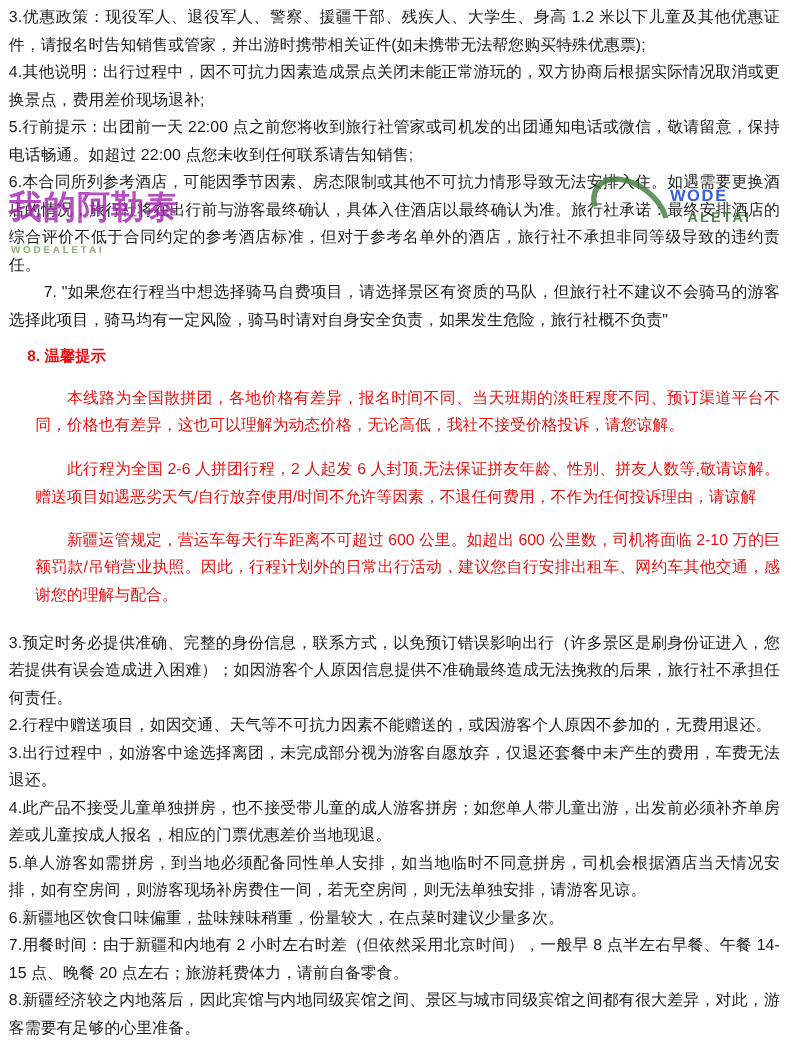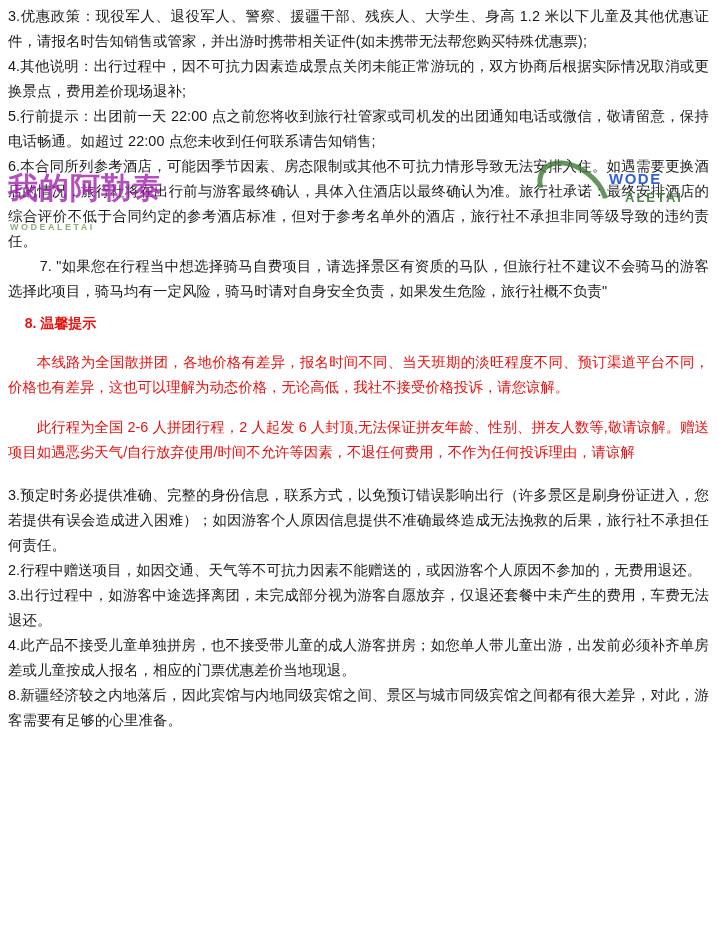--- a/index.html
+++ b/index.html
@@ -31,6 +31,7 @@
   }
   .indent {
     text-indent: 2em;
+    margin-left: 24px;
   }
   .indent3 {
     text-indent: 2.2em;

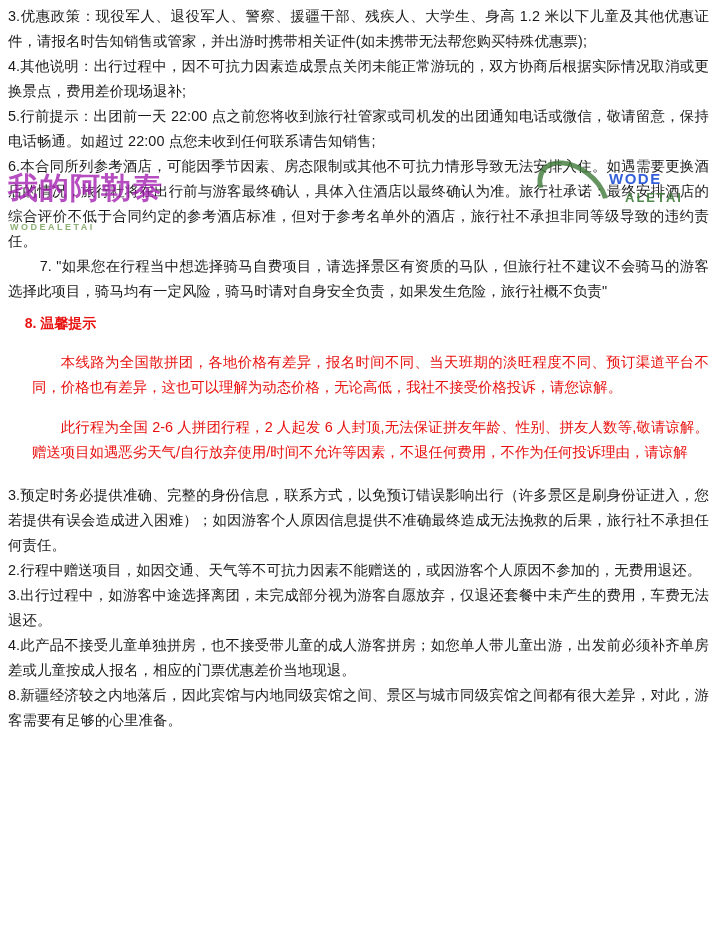--- a/index.html
+++ b/index.html
@@ -149,6 +149,7 @@
     <div class="warn-title">8. 温馨提示</div>
     <p class="warn-body indent">本线路为全国散拼团，各地价格有差异，报名时间不同、当天班期的淡旺程度不同、预订渠道平台不同，价格也有差异，这也可以理解为动态价格，无论高低，我社不接受价格投诉，请您谅解。</p>
     <p class="warn-body indent">此行程为全国 2-6 人拼团行程，2 人起发 6 人封顶,无法保证拼友年龄、性别、拼友人数等,敬请谅解。赠送项目如遇恶劣天气/自行放弃使用/时间不允许等因素，不退任何费用，不作为任何投诉理由，请谅解</p>
+    <p class="warn-body indent">新疆运管规定，营运车每天行车距离不可超过 600 公里。如超出 600 公里数，司机将面临 2-10 万的巨额罚款/吊销营业执照。因此，行程计划外的日常出行活动，建议您自行安排出租车、网约车其他交通，感谢您的理解与配合。</p>
   </div>
 
   <div class="spacer-sm"></div>

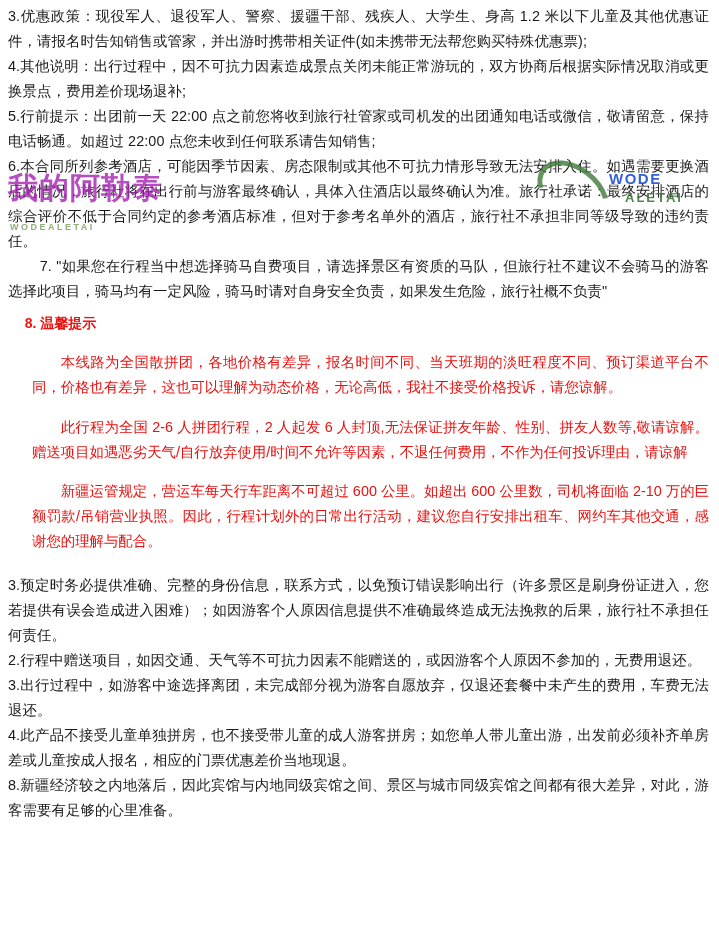--- a/index.html
+++ b/index.html
@@ -159,6 +159,7 @@
     <p class="para">2.行程中赠送项目，如因交通、天气等不可抗力因素不能赠送的，或因游客个人原因不参加的，无费用退还。</p>
     <p class="para">3.出行过程中，如游客中途选择离团，未完成部分视为游客自愿放弃，仅退还套餐中未产生的费用，车费无法退还。</p>
     <p class="para">4.此产品不接受儿童单独拼房，也不接受带儿童的成人游客拼房；如您单人带儿童出游，出发前必须补齐单房差或儿童按成人报名，相应的门票优惠差价当地现退。</p>
+    <p class="para">5.单人游客如需拼房，到当地必须配备同性单人安排，如当地临时不同意拼房，司机会根据酒店当天情况安排，如有空房间，则游客现场补房费住一间，若无空房间，则无法单独安排，请游客见谅。</p>
     <p class="para">8.新疆经济较之内地落后，因此宾馆与内地同级宾馆之间、景区与城市同级宾馆之间都有很大差异，对此，游客需要有足够的心里准备。</p>
 
   </div>

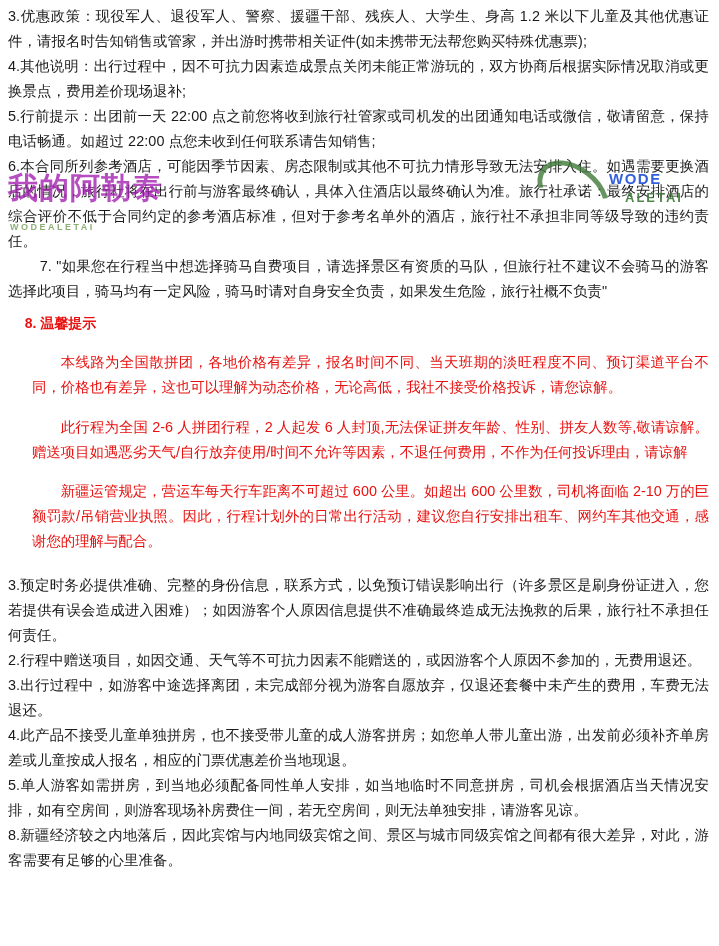--- a/index.html
+++ b/index.html
@@ -160,6 +160,7 @@
     <p class="para">3.出行过程中，如游客中途选择离团，未完成部分视为游客自愿放弃，仅退还套餐中未产生的费用，车费无法退还。</p>
     <p class="para">4.此产品不接受儿童单独拼房，也不接受带儿童的成人游客拼房；如您单人带儿童出游，出发前必须补齐单房差或儿童按成人报名，相应的门票优惠差价当地现退。</p>
     <p class="para">5.单人游客如需拼房，到当地必须配备同性单人安排，如当地临时不同意拼房，司机会根据酒店当天情况安排，如有空房间，则游客现场补房费住一间，若无空房间，则无法单独安排，请游客见谅。</p>
+    <p class="para">6.新疆地区饮食口味偏重，盐味辣味稍重，份量较大，在点菜时建议少量多次。</p>
     <p class="para">8.新疆经济较之内地落后，因此宾馆与内地同级宾馆之间、景区与城市同级宾馆之间都有很大差异，对此，游客需要有足够的心里准备。</p>
 
   </div>

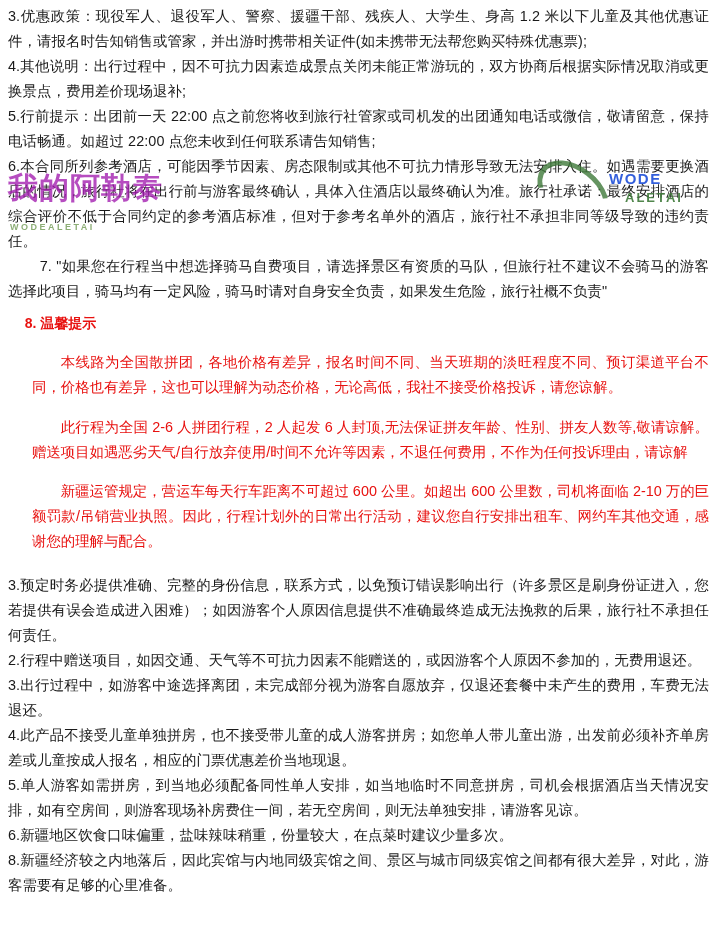--- a/index.html
+++ b/index.html
@@ -161,6 +161,7 @@
     <p class="para">4.此产品不接受儿童单独拼房，也不接受带儿童的成人游客拼房；如您单人带儿童出游，出发前必须补齐单房差或儿童按成人报名，相应的门票优惠差价当地现退。</p>
     <p class="para">5.单人游客如需拼房，到当地必须配备同性单人安排，如当地临时不同意拼房，司机会根据酒店当天情况安排，如有空房间，则游客现场补房费住一间，若无空房间，则无法单独安排，请游客见谅。</p>
     <p class="para">6.新疆地区饮食口味偏重，盐味辣味稍重，份量较大，在点菜时建议少量多次。</p>
+    <p class="para">7.用餐时间：由于新疆和内地有 2 小时左右时差（但依然采用北京时间），一般早 8 点半左右早餐、午餐 14-15 点、晚餐 20 点左右；旅游耗费体力，请前自备零食。</p>
     <p class="para">8.新疆经济较之内地落后，因此宾馆与内地同级宾馆之间、景区与城市同级宾馆之间都有很大差异，对此，游客需要有足够的心里准备。</p>
 
   </div>

